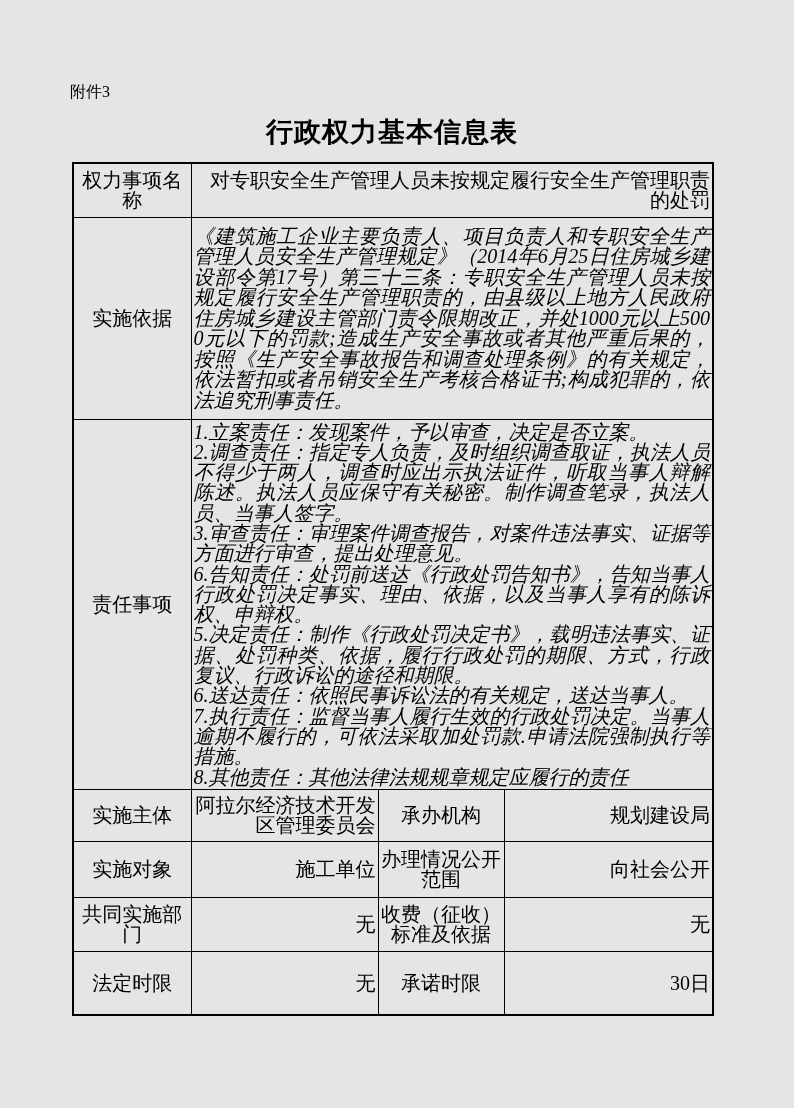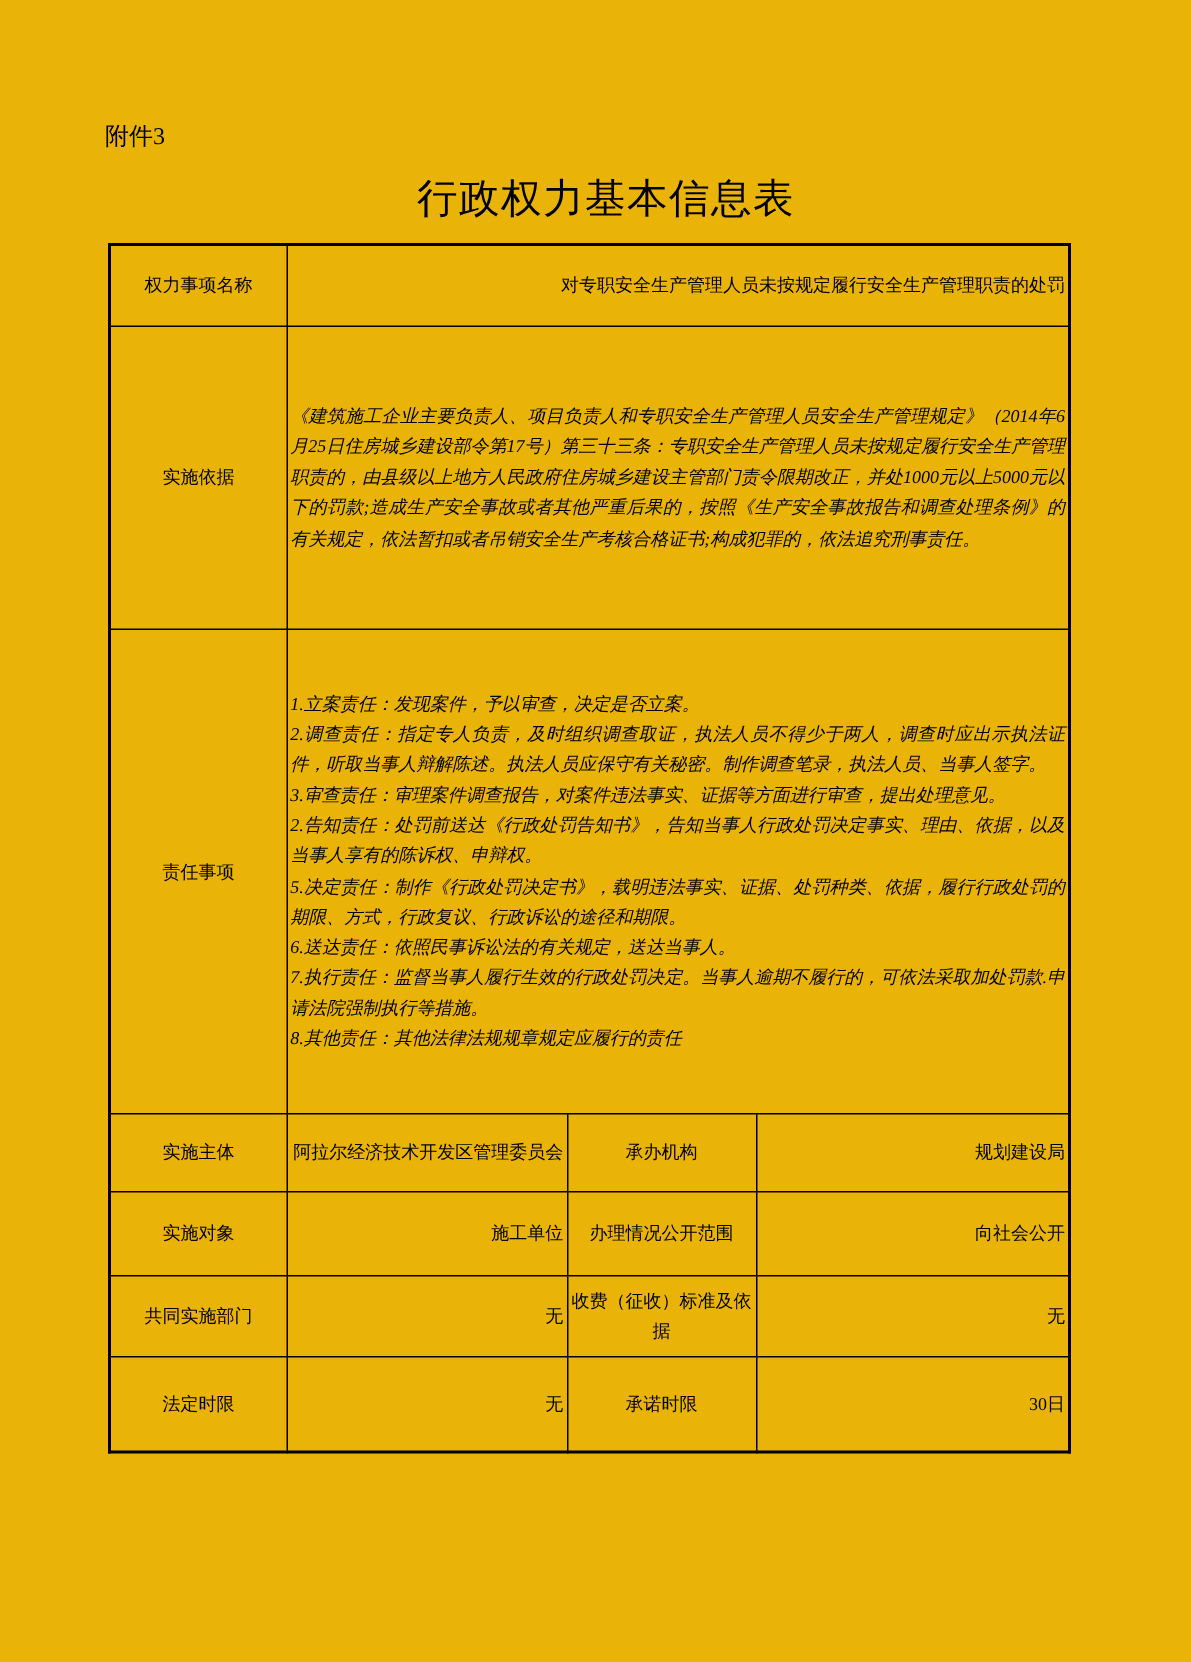--- a/index.html
+++ b/index.html
@@ -6,7 +6,7 @@
   .page{
     position:relative;
     width:794px;height:1108px;
-    background:#eab308;
+    background:#e5e5e5;
     font-family:"Liberation Serif","DejaVu Serif",serif;
     color:#000;
     overflow:hidden;

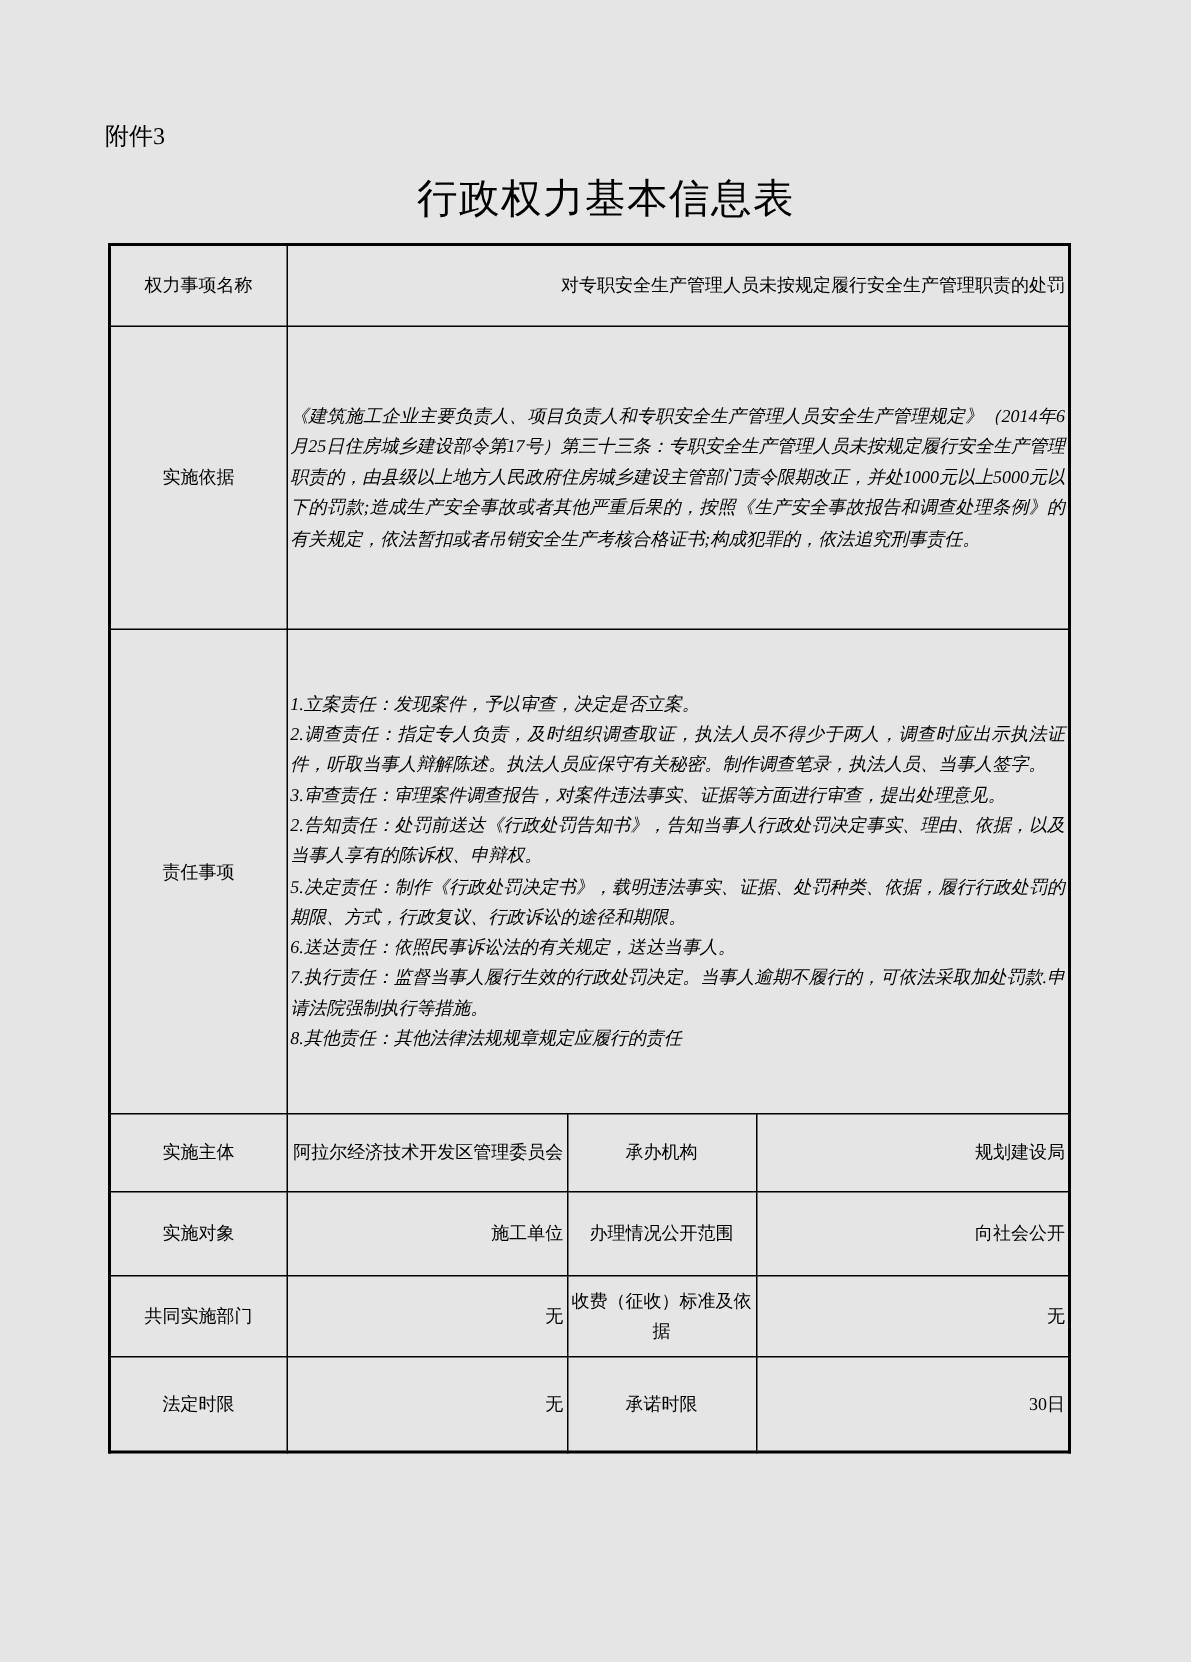--- a/index.html
+++ b/index.html
@@ -16,9 +16,9 @@
     font-size:16px;line-height:20px;
   }
   .doc-title{
-    position:absolute;left:84px;top:114px;width:640px;
+    position:absolute;left:72px;top:114px;width:640px;
     text-align:center;
-    font-size:27px;font-weight:normal;
+    font-size:27px;font-weight:bold;
     letter-spacing:1px;
   }
   table.info{

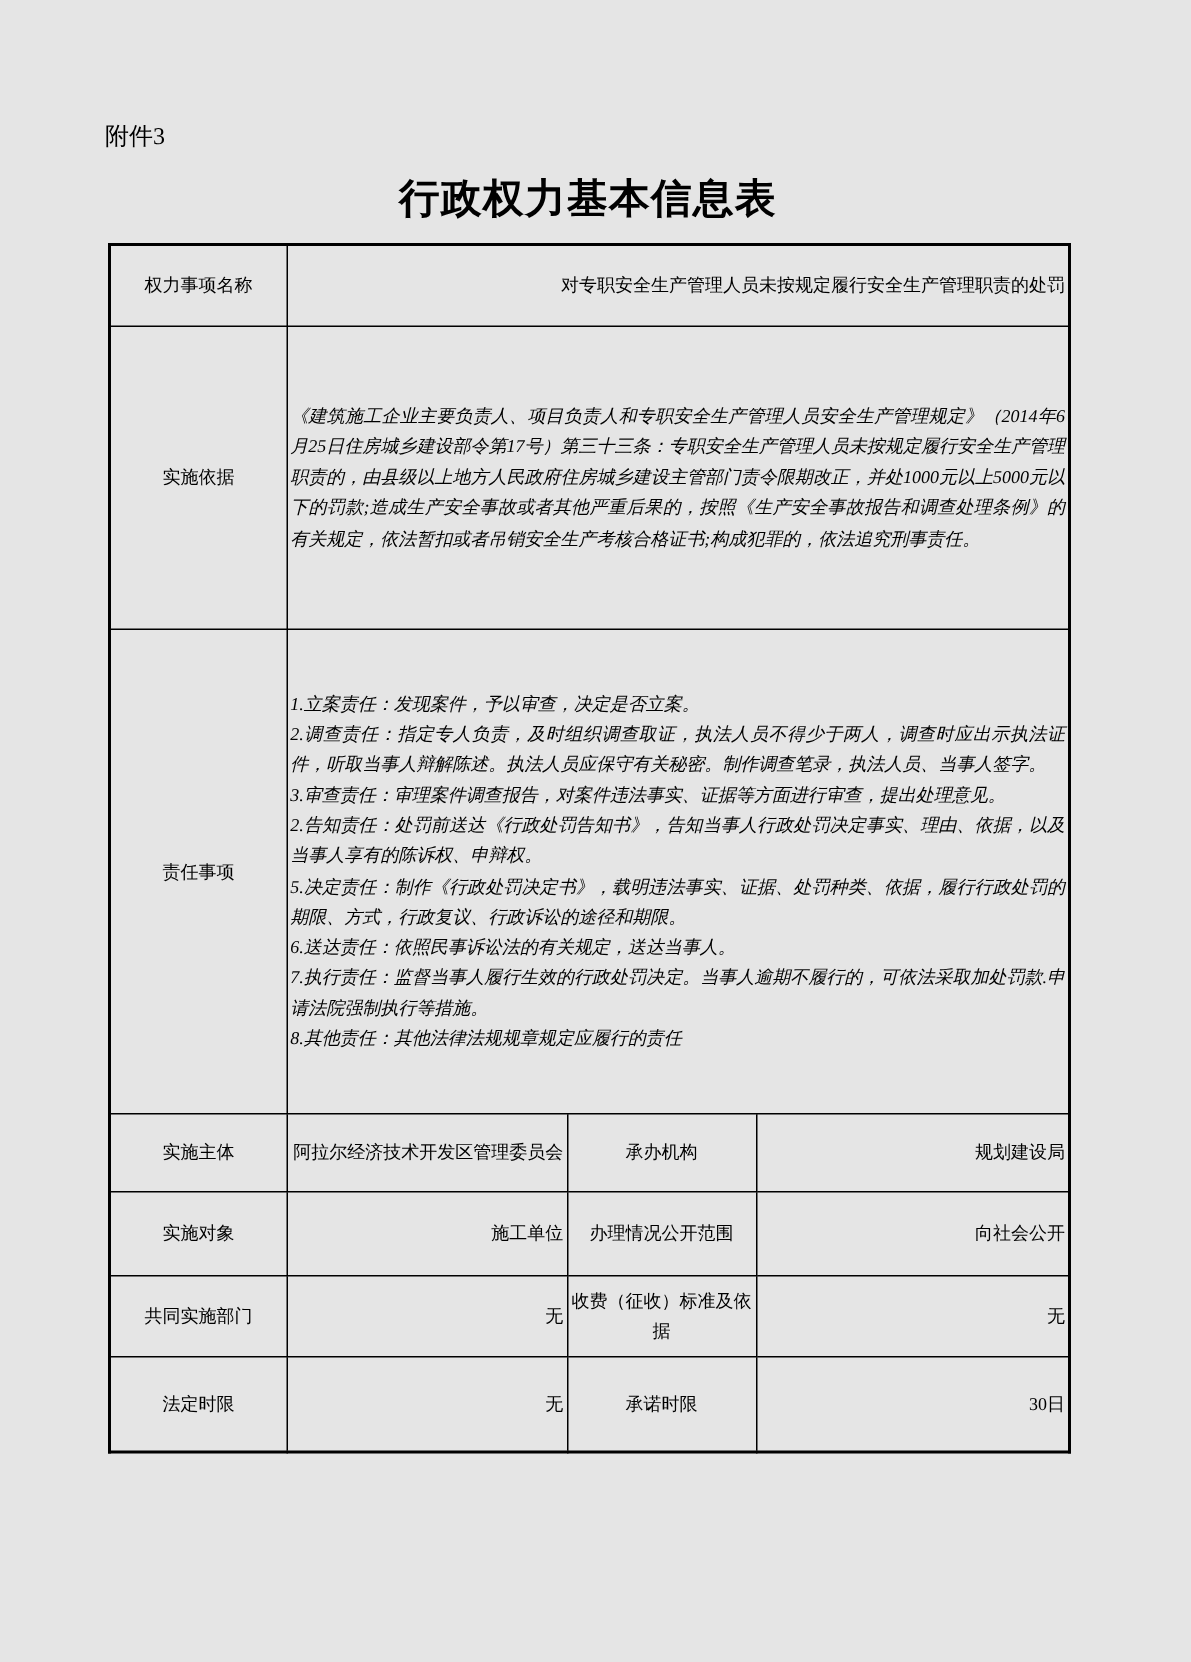--- a/index.html
+++ b/index.html
@@ -30,7 +30,7 @@
   }
   table.info td{
     border:1px solid #000;
-    font-size:12px;
+    font-size:20px;
     vertical-align:middle;
     padding:2px;
     word-break:break-all;

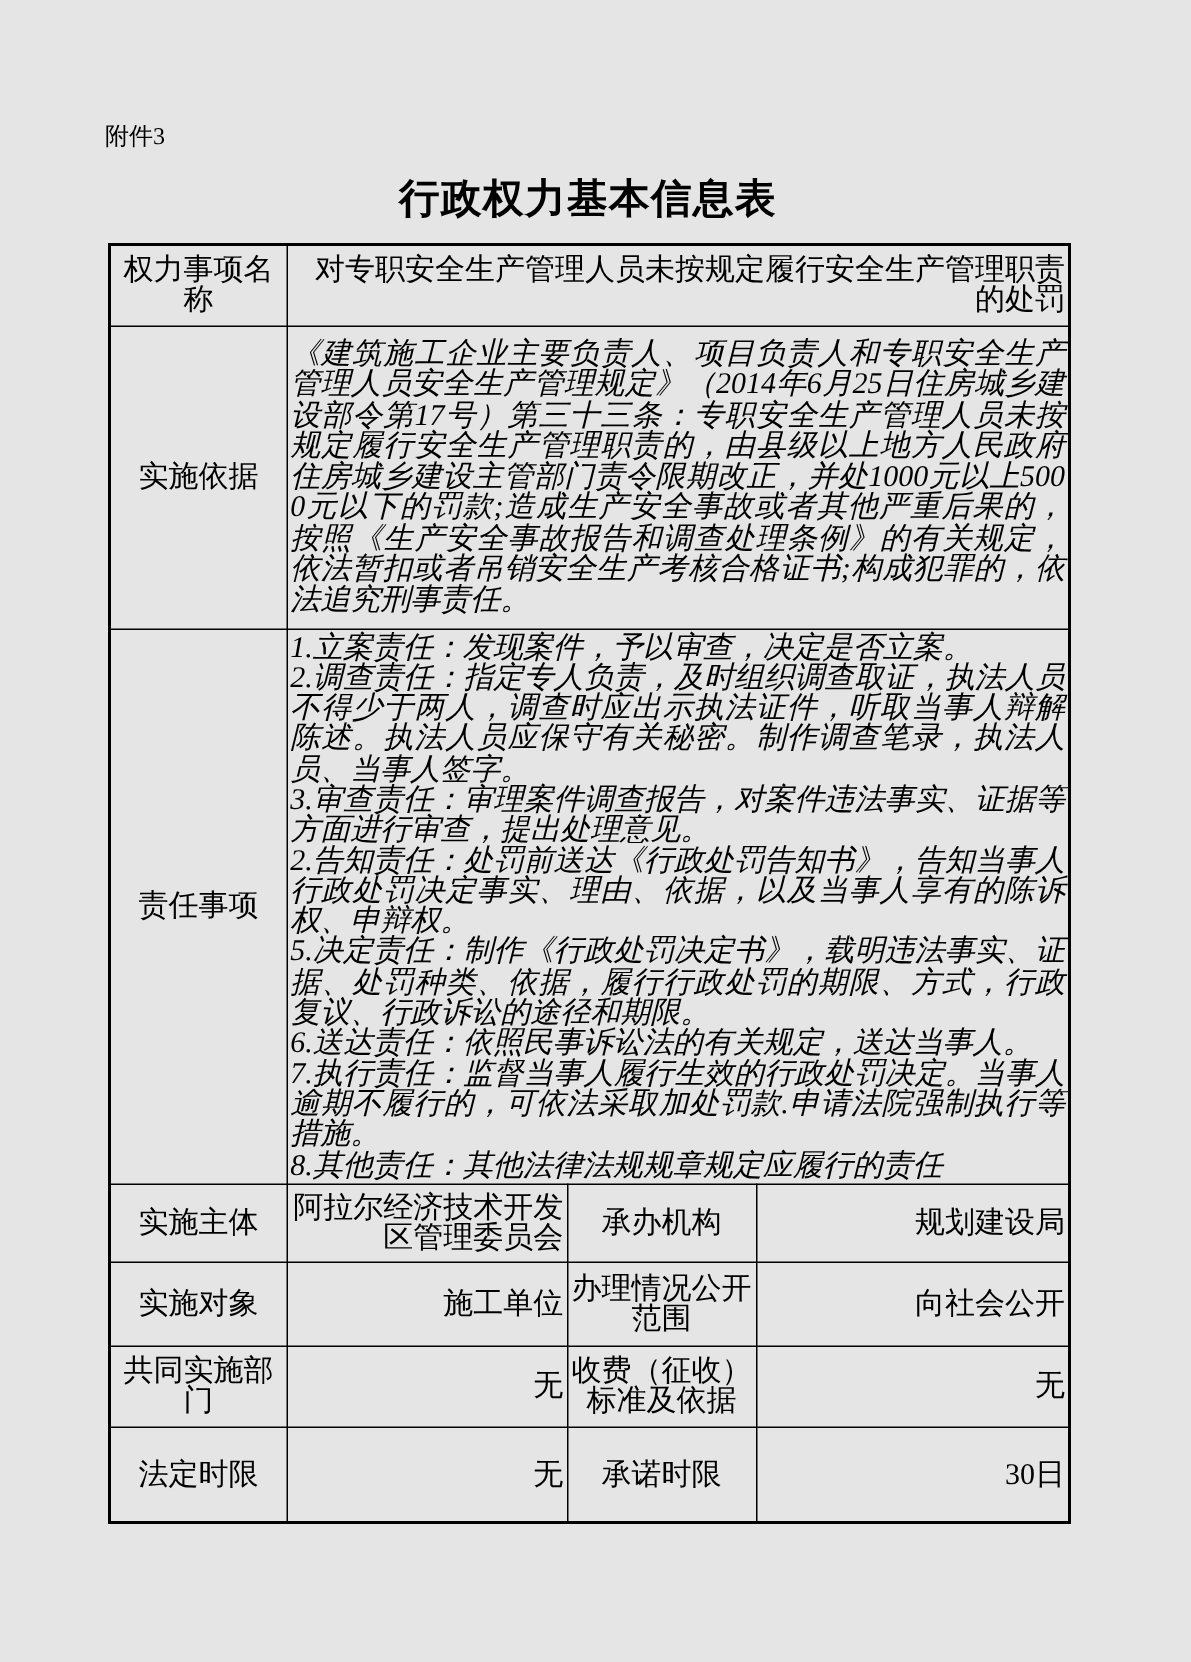--- a/index.html
+++ b/index.html
@@ -94,7 +94,7 @@
         <div>1.立案责任：发现案件，予以审查，决定是否立案。</div>
         <div>2.调查责任：指定专人负责，及时组织调查取证，执法人员不得少于两人，调查时应出示执法证件，听取当事人辩解陈述。执法人员应保守有关秘密。制作调查笔录，执法人员、当事人签字。</div>
         <div>3.审查责任：审理案件调查报告，对案件违法事实、证据等方面进行审查，提出处理意见。</div>
-        <div>2.告知责任：处罚前送达《行政处罚告知书》，告知当事人行政处罚决定事实、理由、依据，以及当事人享有的陈诉权、申辩权。</div>
+        <div>6.告知责任：处罚前送达《行政处罚告知书》，告知当事人行政处罚决定事实、理由、依据，以及当事人享有的陈诉权、申辩权。</div>
         <div>5.决定责任：制作《行政处罚决定书》，载明违法事实、证据、处罚种类、依据，履行行政处罚的期限、方式，行政复议、行政诉讼的途径和期限。</div>
         <div>6.送达责任：依照民事诉讼法的有关规定，送达当事人。</div>
         <div>7.执行责任：监督当事人履行生效的行政处罚决定。当事人逾期不履行的，可依法采取加处罚款.申请法院强制执行等措施。</div>

